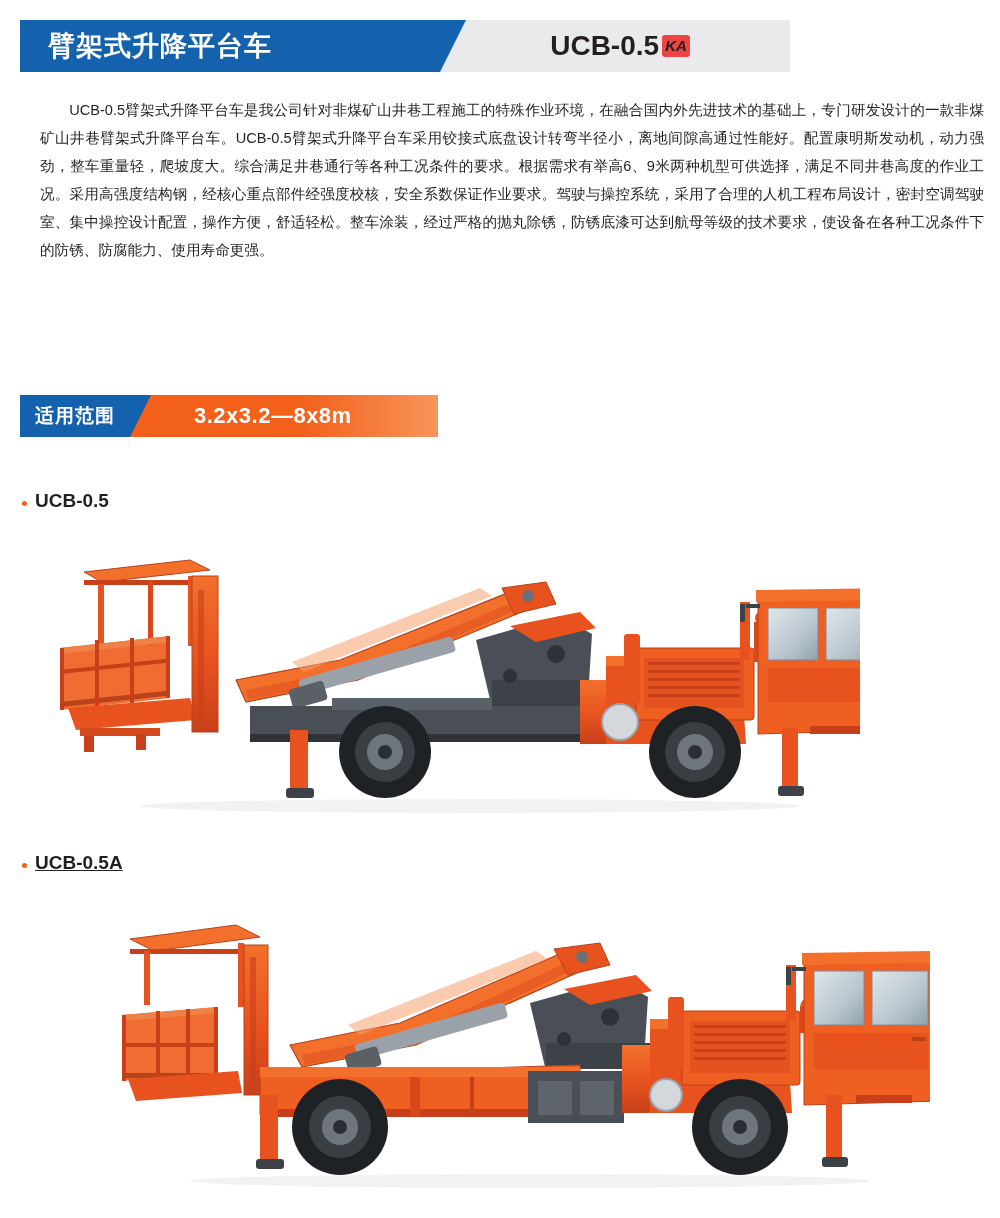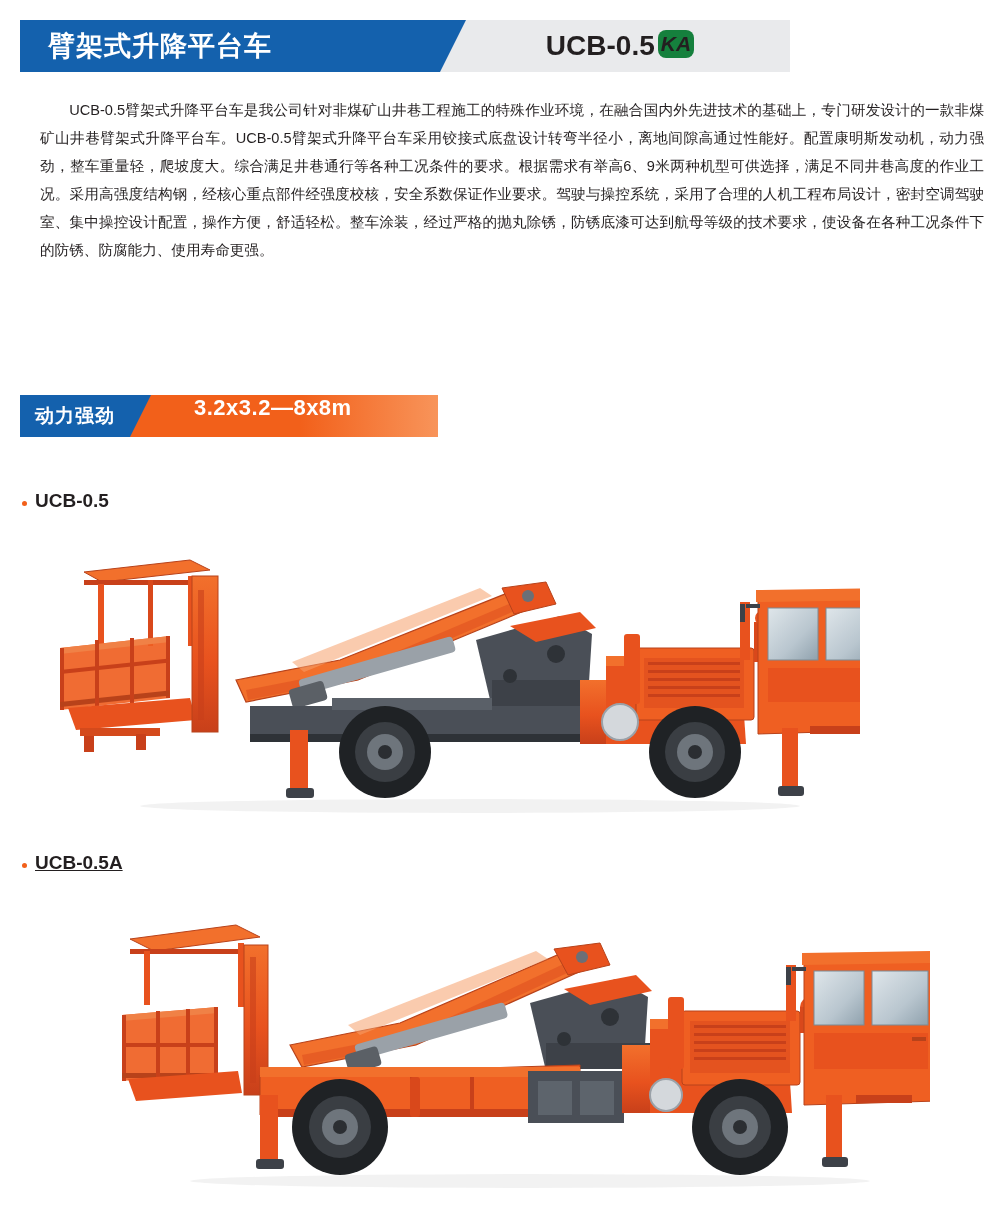--- a/index.html
+++ b/index.html
@@ -81,16 +81,16 @@
   }
   .ka-badge {
     display: inline-block;
-    background: #15803d;
+    background: #ef4444;
     color: #231f20;
-    font-size: 21px;
+    font-size: 15px;
     font-weight: bold;
     font-style: italic;
     line-height: 1;
     padding: 3px 3px 4px 3px;
     margin-left: 3px;
     vertical-align: 4px;
-    border-radius: 8px;
+    border-radius: 3px;
   }
 
   

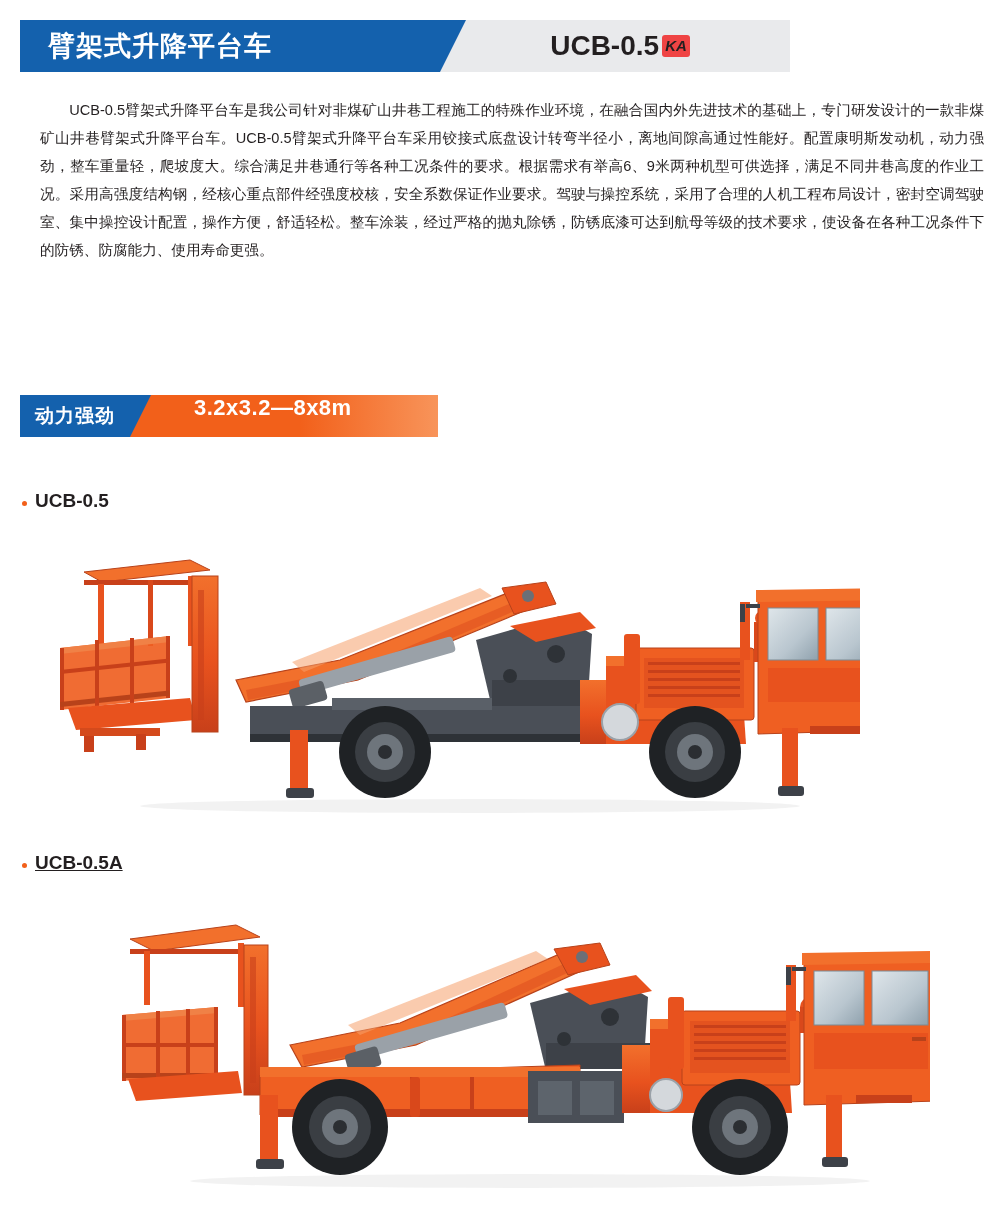--- a/index.html
+++ b/index.html
@@ -215,7 +215,7 @@
     <span>3.2x3.2—8x8m</span>
   </div>
   <div class="range-blue">
-    <span>动力强劲</span>
+    <span>适用范围</span>
   </div>
 </div>
 

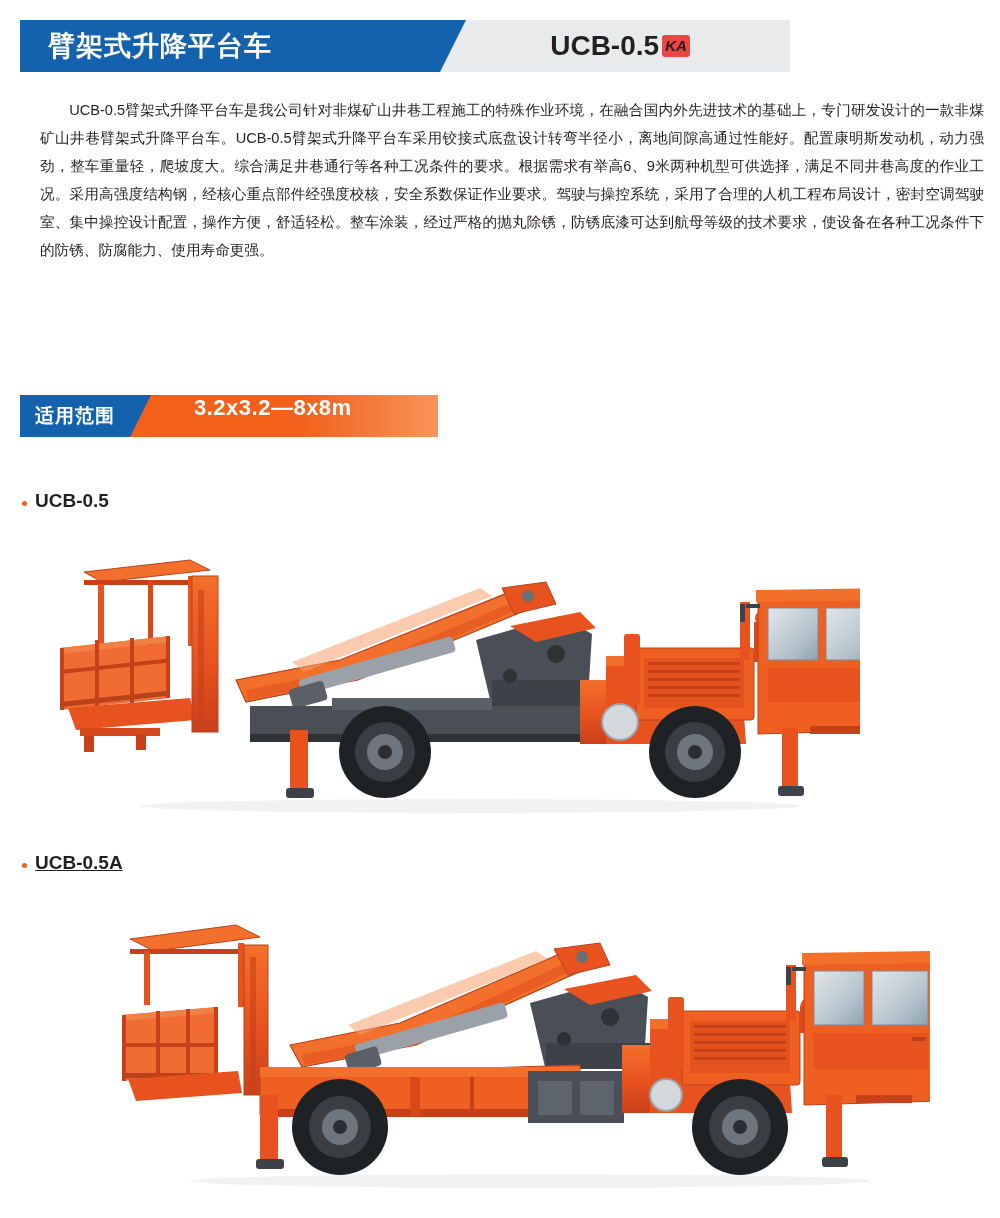--- a/index.html
+++ b/index.html
@@ -151,7 +151,7 @@
     height: 42px;
     background: linear-gradient(to right, #f2601a 0%, #f2601a 55%, #f8945a 100%);
     display: flex;
-    align-items: flex-start;
+    align-items: center;
     z-index: 1;
   }
   .range-orange span {

